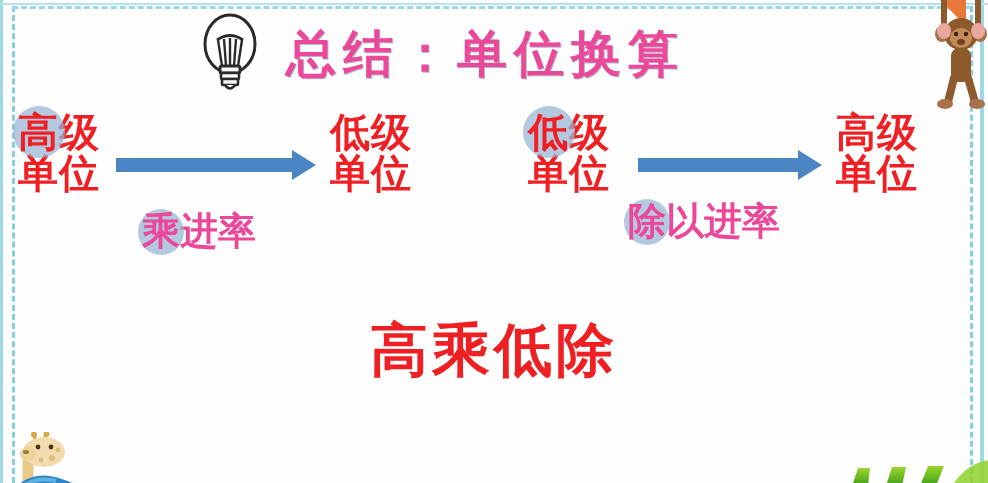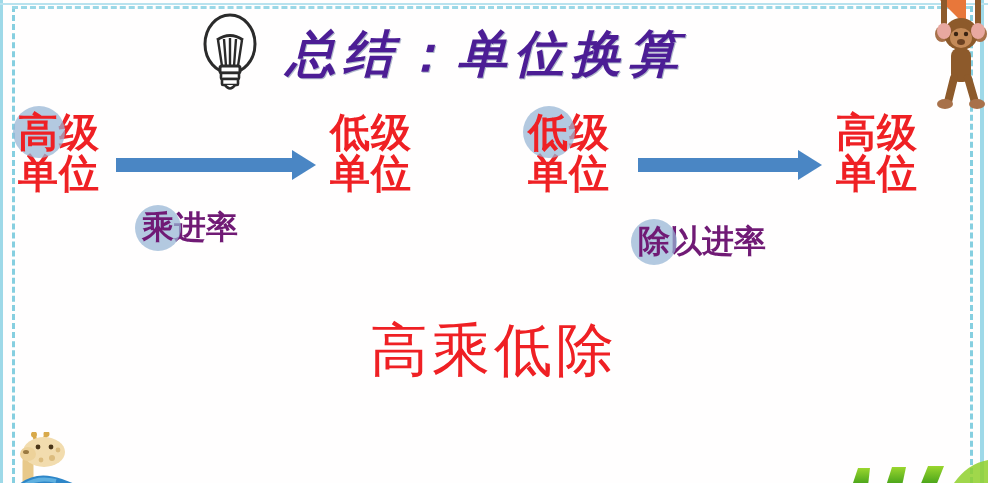--- a/index.html
+++ b/index.html
@@ -60,8 +60,7 @@
     font-family: "DejaVu Sans", "Liberation Sans", sans-serif;
     font-size: 50px;
     font-weight: 700;
-    font-style: italic;
-    color: #4c1d95;
+    color: #ec4899;
     letter-spacing: 7px;
     white-space: nowrap;
     text-shadow: 1px 1px 0 rgba(29,58,110,.35);

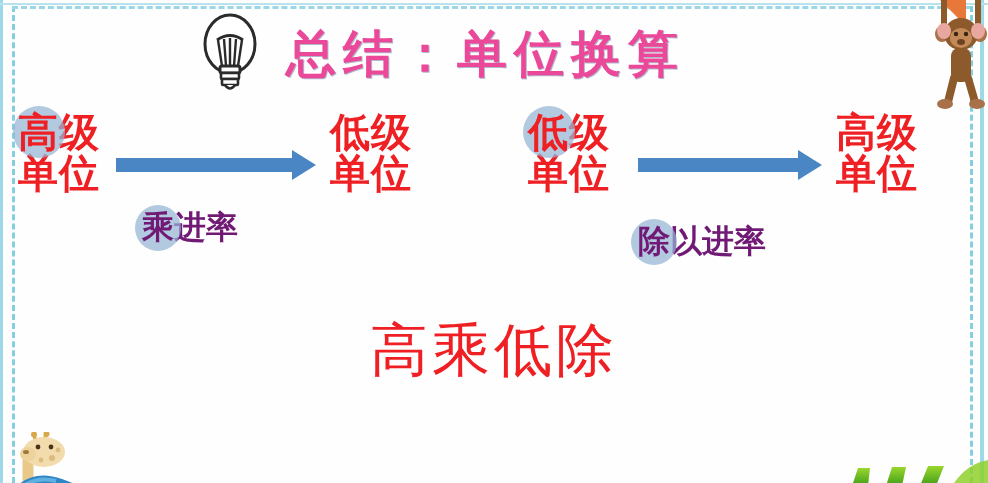--- a/index.html
+++ b/index.html
@@ -119,9 +119,9 @@
   
   .op-caption {
     position: absolute;
-    font-size: 32px;
+    font-size: 38px;
     font-weight: 700;
-    color: #701a75;
+    color: #ec4899;
     white-space: nowrap;
     letter-spacing: 0px;
   }

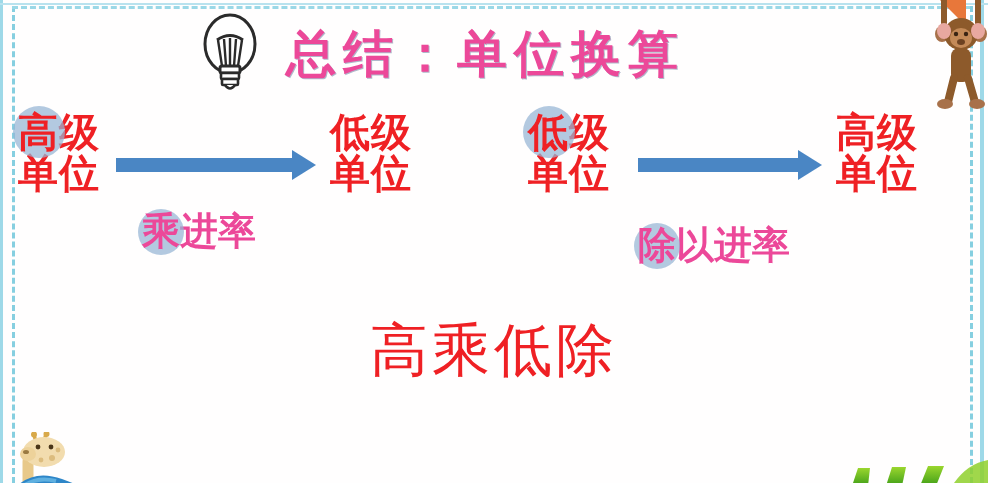--- a/index.html
+++ b/index.html
@@ -201,7 +201,7 @@
     <span class="unit-line">单位</span>
   </div>
 
-  <div class="op-caption" style="left:628px; top:220px;margin-left:10px;"><span class="hl small">除</span><span>以进率</span></div>
+  <div class="op-caption" style="left:628px; top:196px;"><span class="hl small">除</span><span>以进率</span></div>
 
   <div class="conclusion">高乘低除</div>
 

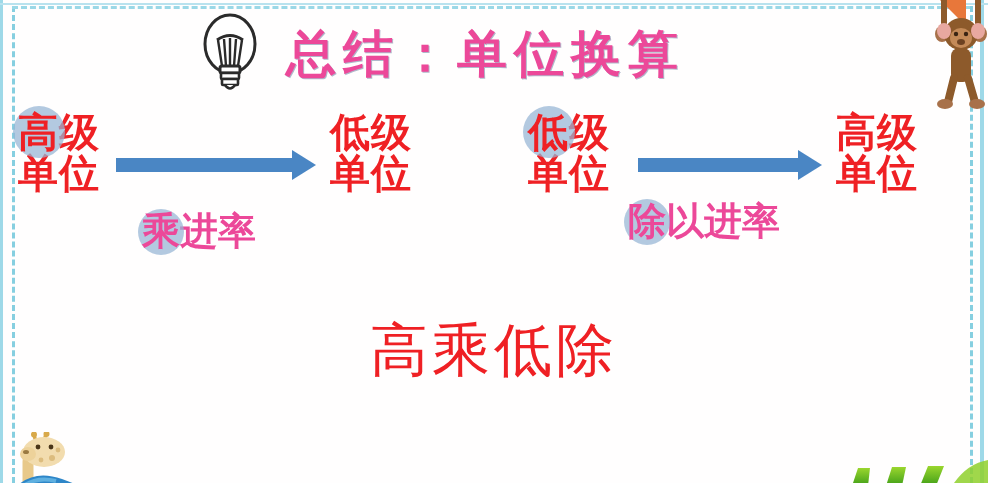--- a/index.html
+++ b/index.html
@@ -133,7 +133,7 @@
     width: 988px;
     text-align: center;
     font-size: 58px;
-    font-weight: 400;
+    font-weight: 700;
     color: #ef2024;
     letter-spacing: 4px;
   }

